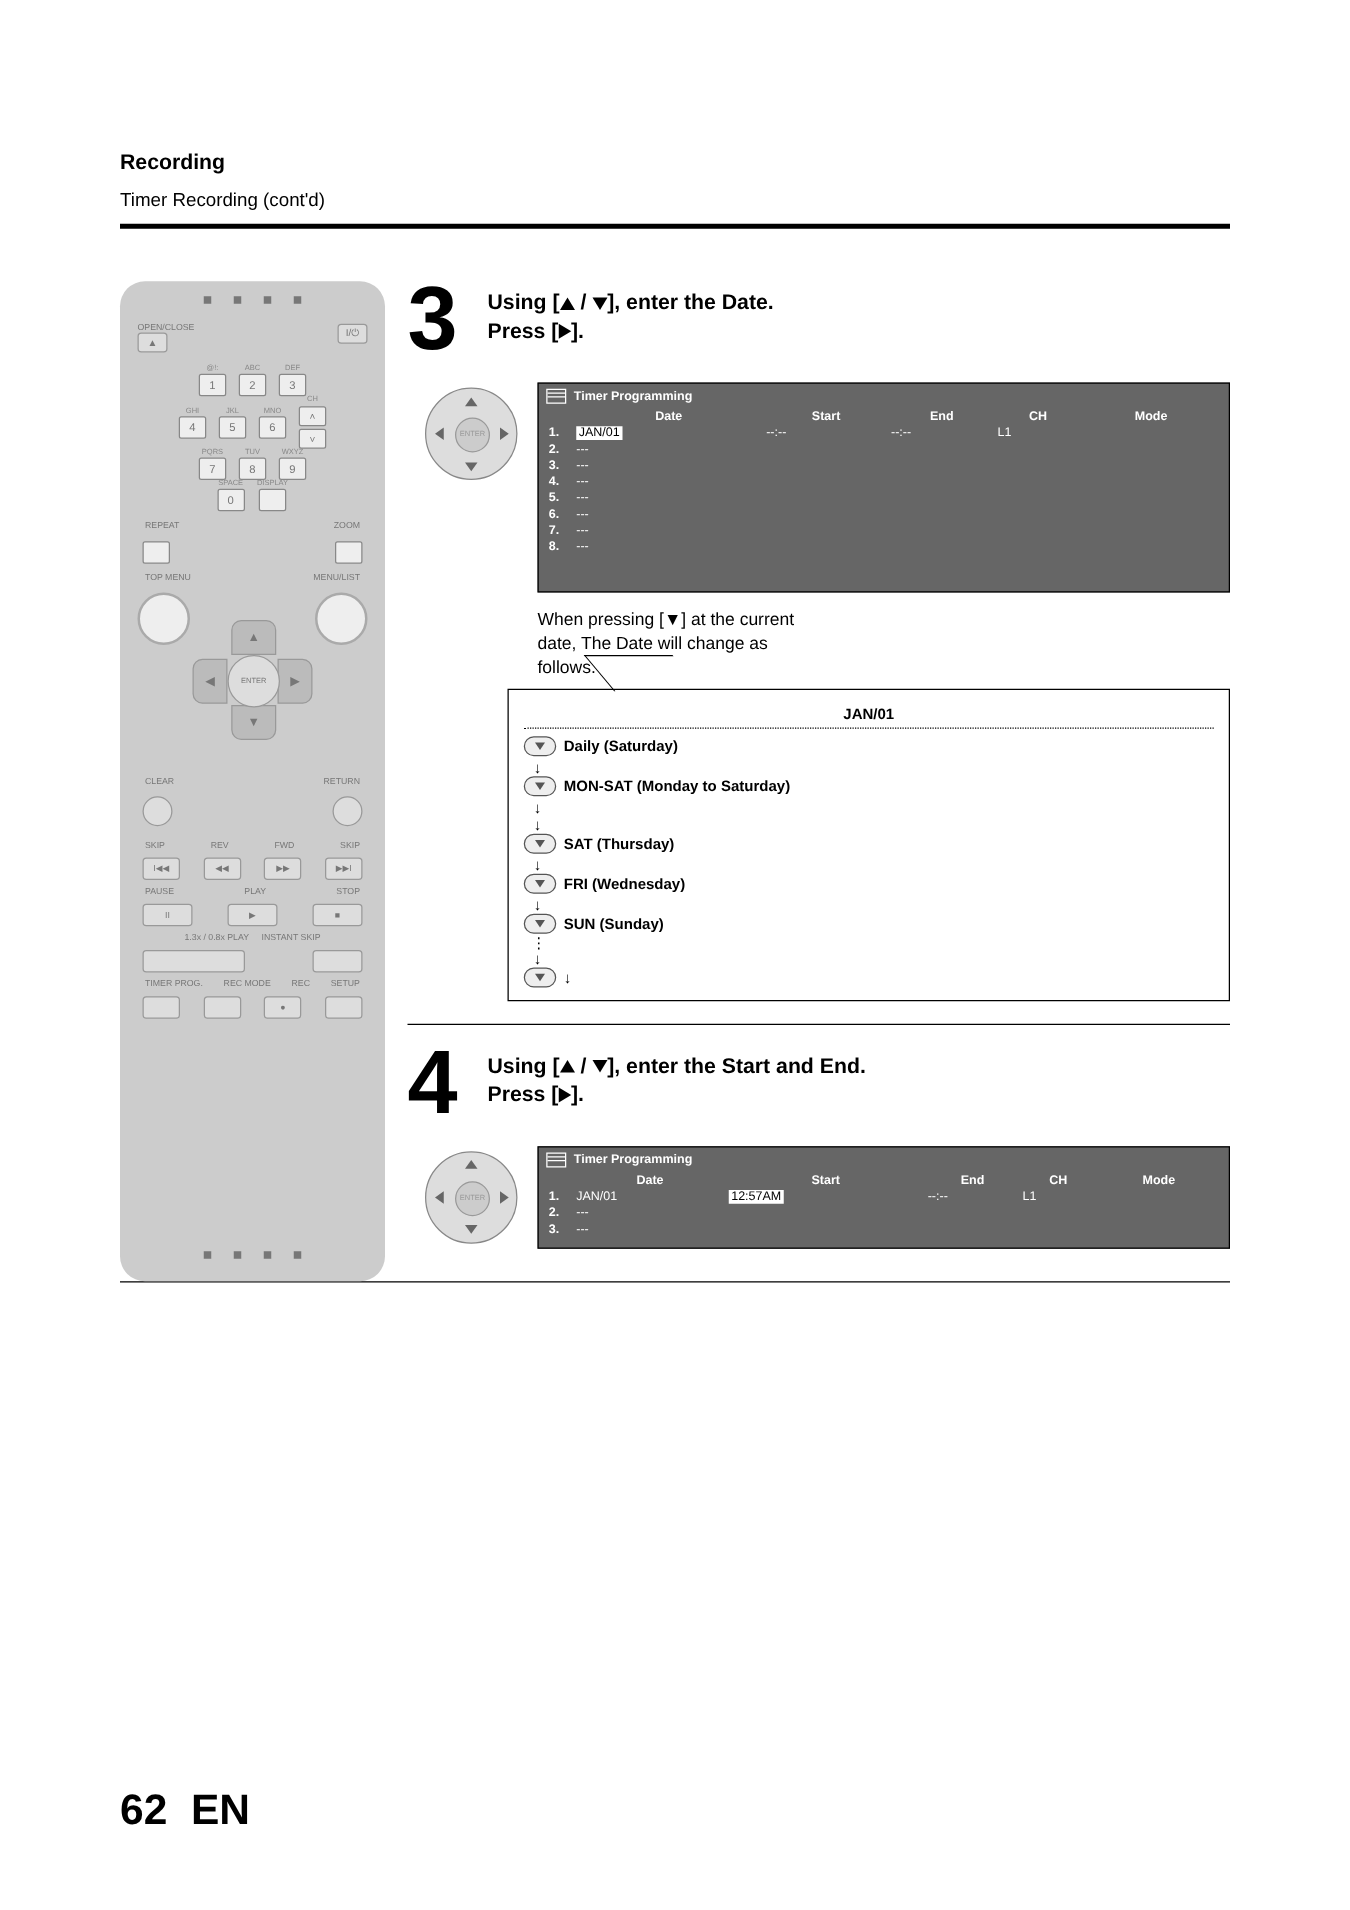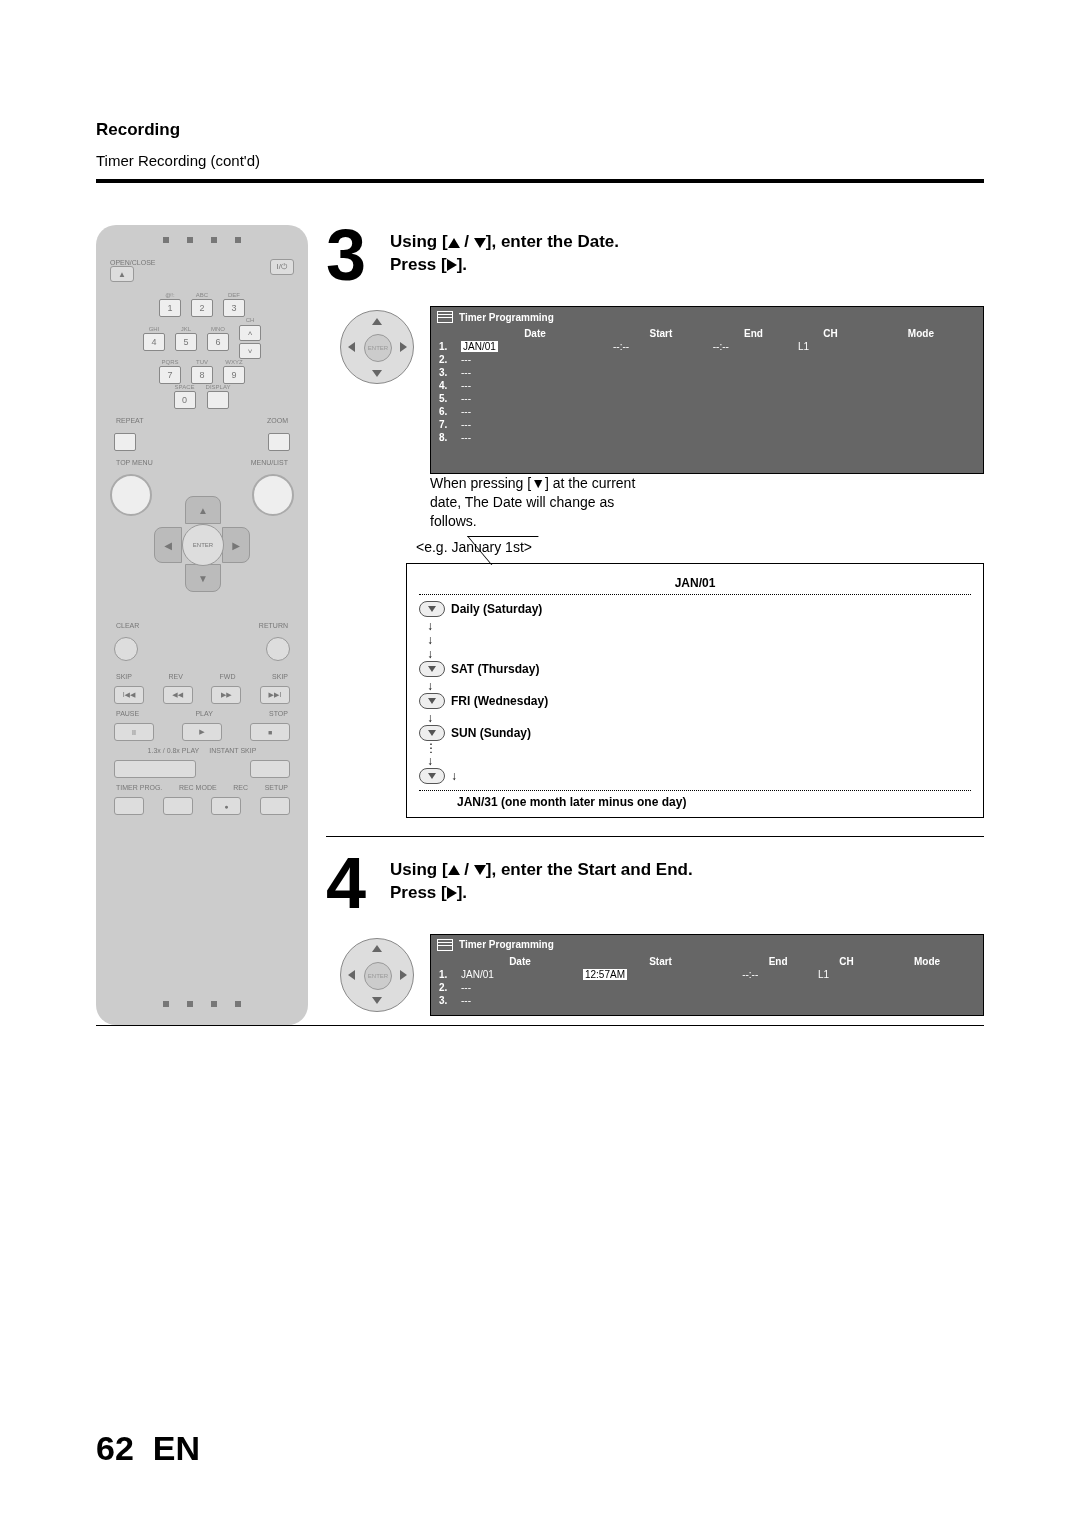--- a/index.html
+++ b/index.html
@@ -77,7 +77,7 @@
   .listicon::before{content:"";display:block;border-top:1px solid #fff;margin-top:2px}
   .listicon::after{content:"";display:block;border-top:1px solid #fff;margin-top:2px}
 
-  .note-block{margin:0 0 8px 104px;font-size:14px;line-height:1.35;max-width:230px}
+  .note-block{margin:12px 0 8px 104px;font-size:14px;line-height:1.35;max-width:230px}
   .eg{margin:4px 0 8px 90px;font-size:14px}
 
   .options-box{border:1px solid #000;margin:0 0 18px 80px;padding:12px 12px 8px 12px;font-size:12px;position:relative}

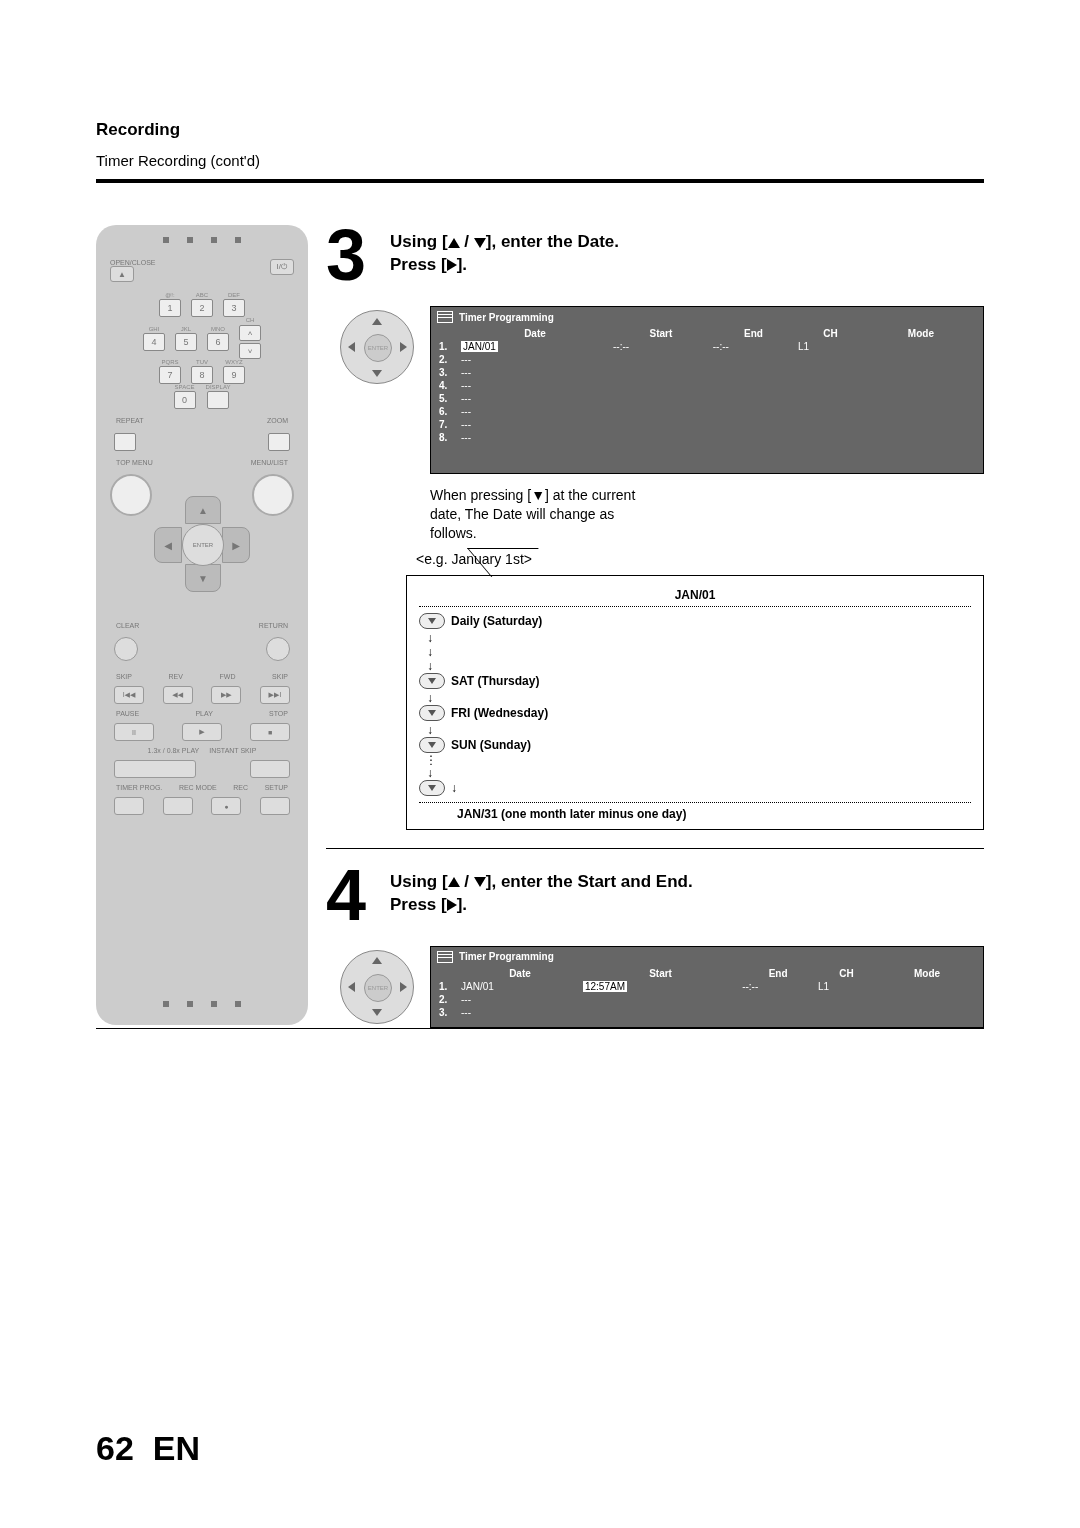--- a/index.html
+++ b/index.html
@@ -379,7 +379,6 @@
       </div>
 
       <div class="note-block">When pressing [▼] at the current date, The Date will change as follows.</div>
-      <div class="eg">&lt;e.g. January 1st&gt;</div>
 
       <div class="options-box">
         <div class="lead"></div>

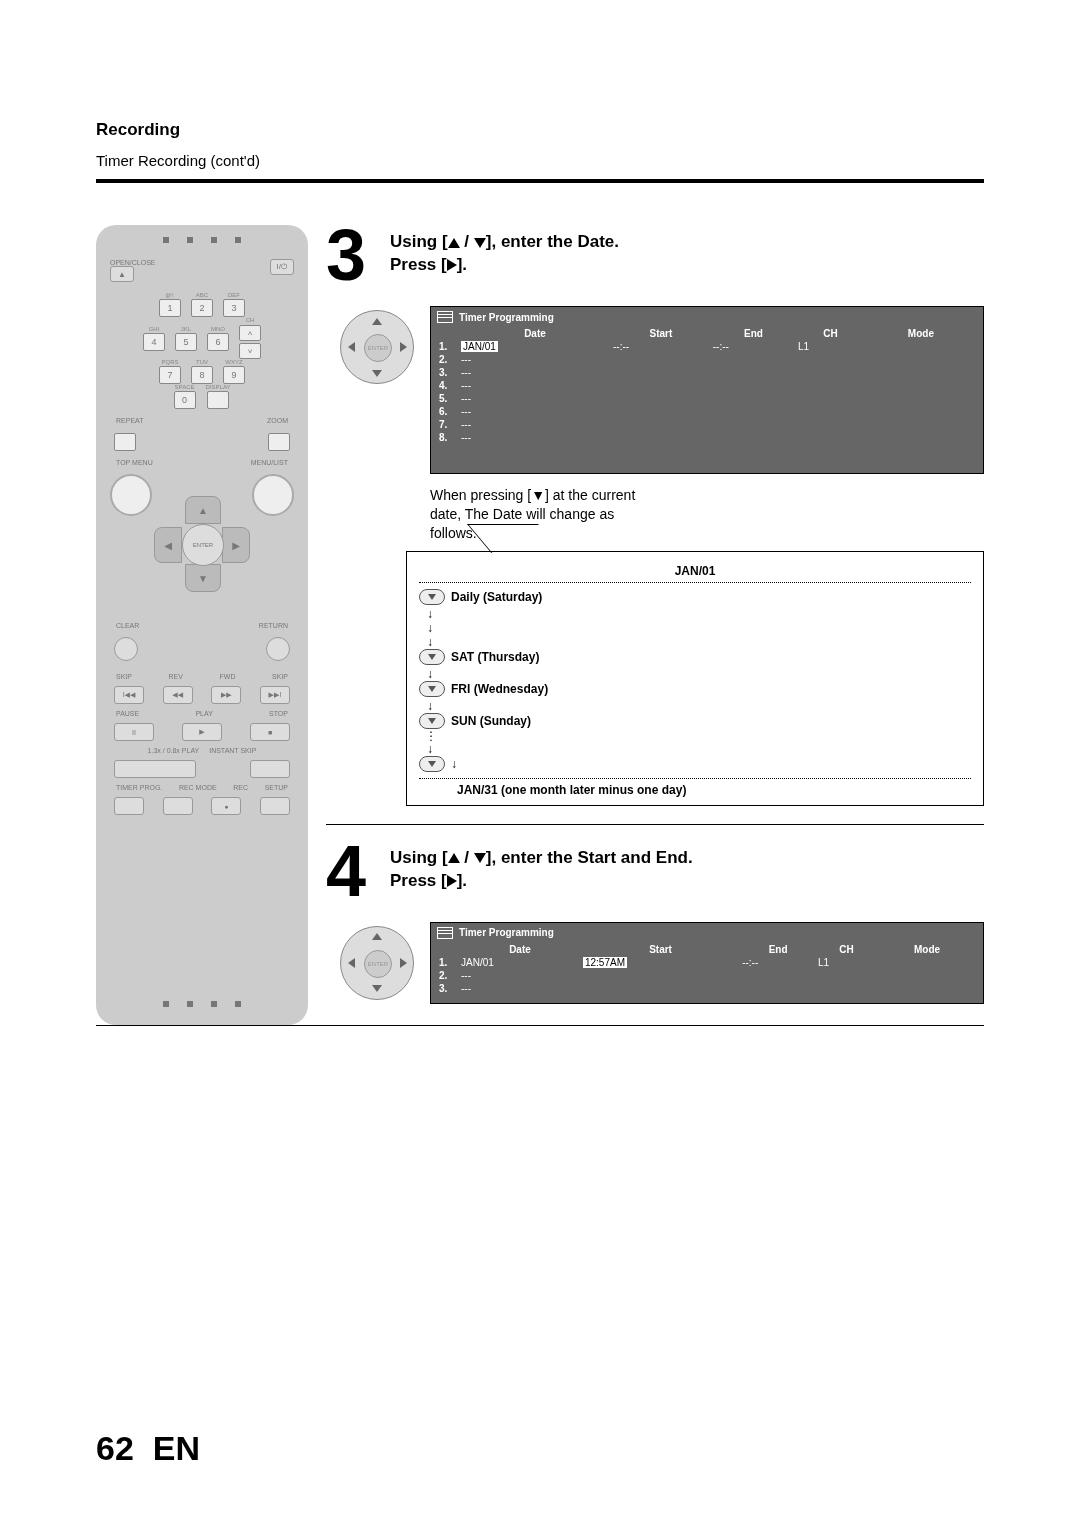--- a/index.html
+++ b/index.html
@@ -391,6 +391,12 @@
               <div class="lbl">Daily (Saturday)</div>
             </div>
             <div style="margin-left: 8px;">↓</div>
+            <div class="opt-row">
+              <div class="dbtn">
+                <div class="miniTri d"></div>
+              </div>
+              <div class="lbl">MON-SAT (Monday to Saturday)</div>
+            </div>
             <div style="margin-left: 8px;">↓</div>
             <div style="margin-left: 8px;">↓</div>
             <div class="opt-row">

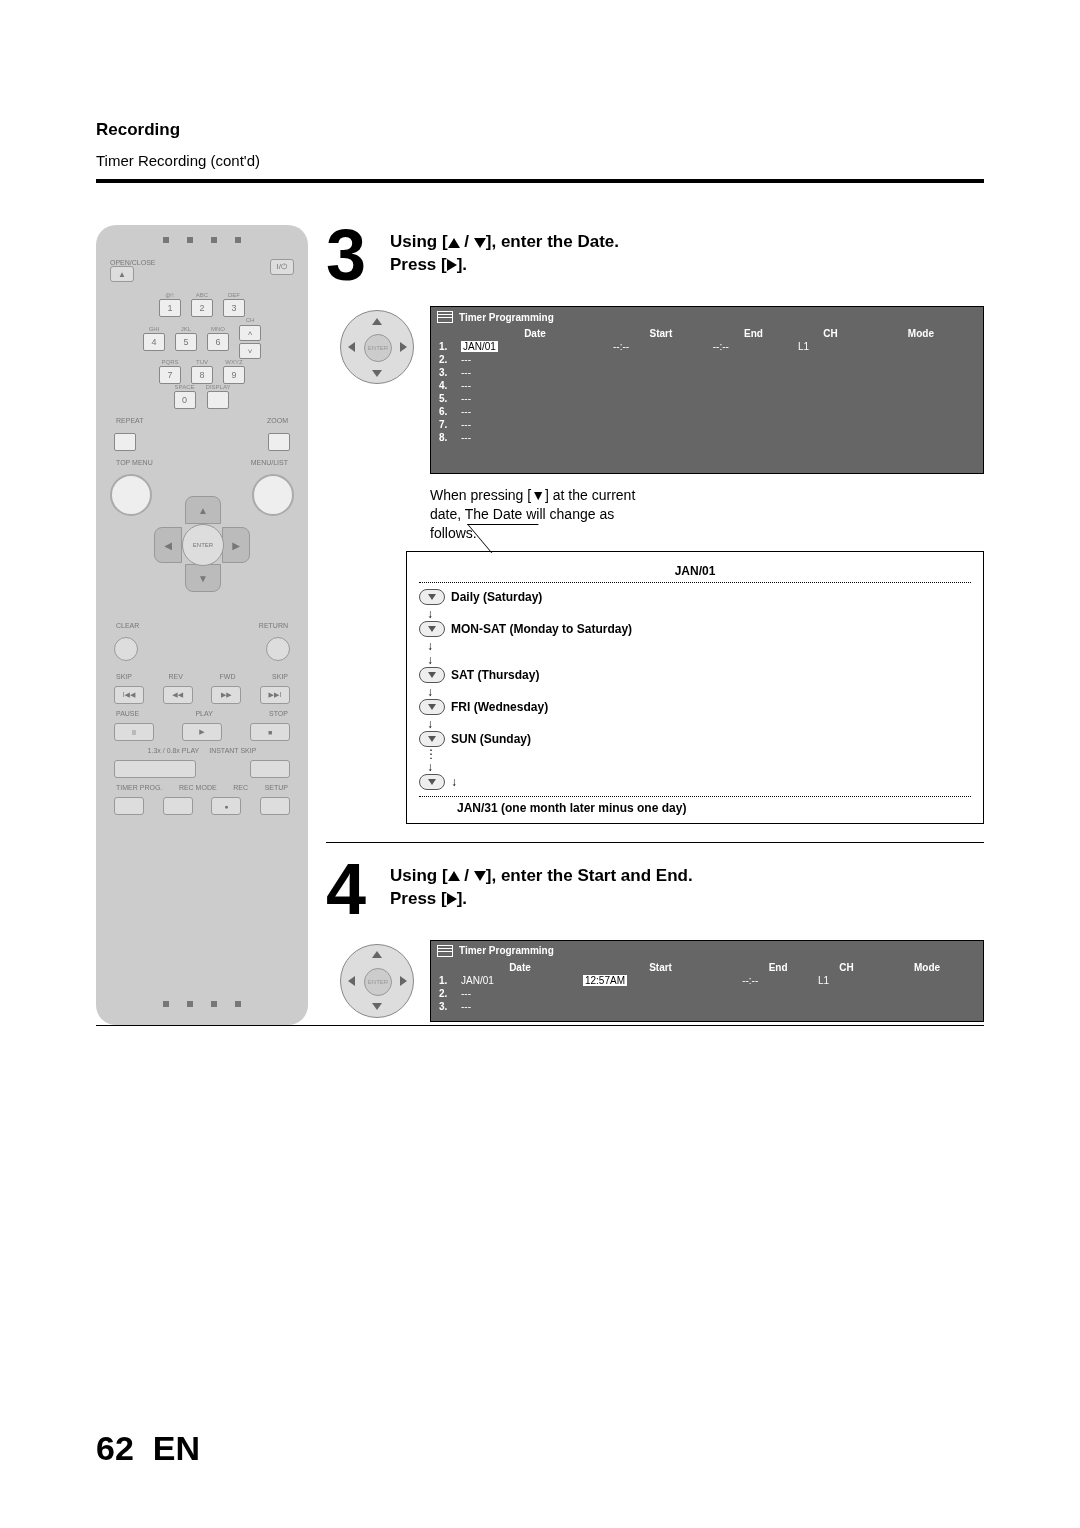--- a/index.html
+++ b/index.html
@@ -428,7 +428,6 @@
               <div>↓</div>
             </div>
           </div>
-        <div class="opt-bottom">JAN/31 (one month later minus one day)</div>
       </div>
 
       <div class="rsep"></div>

